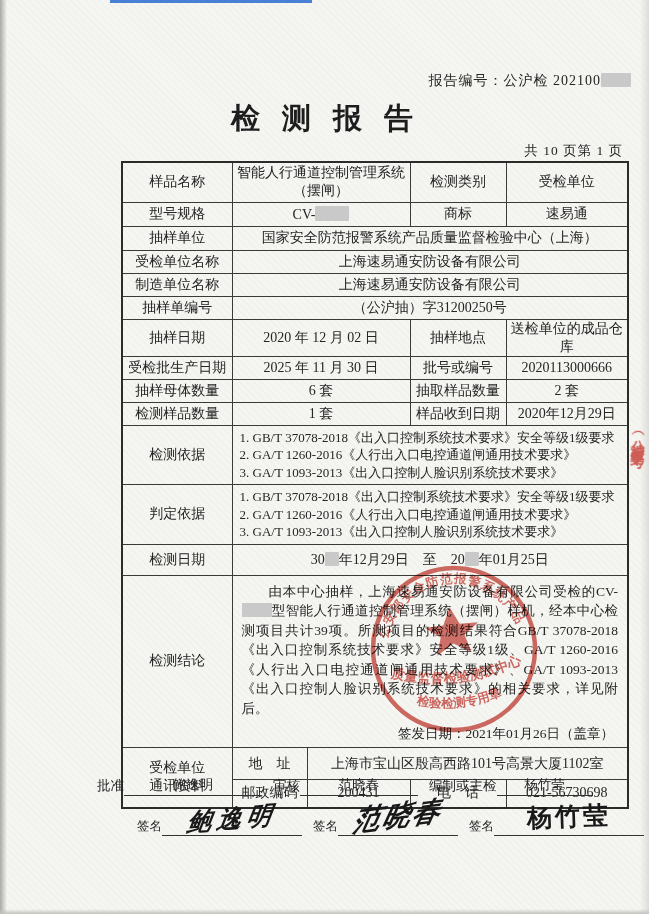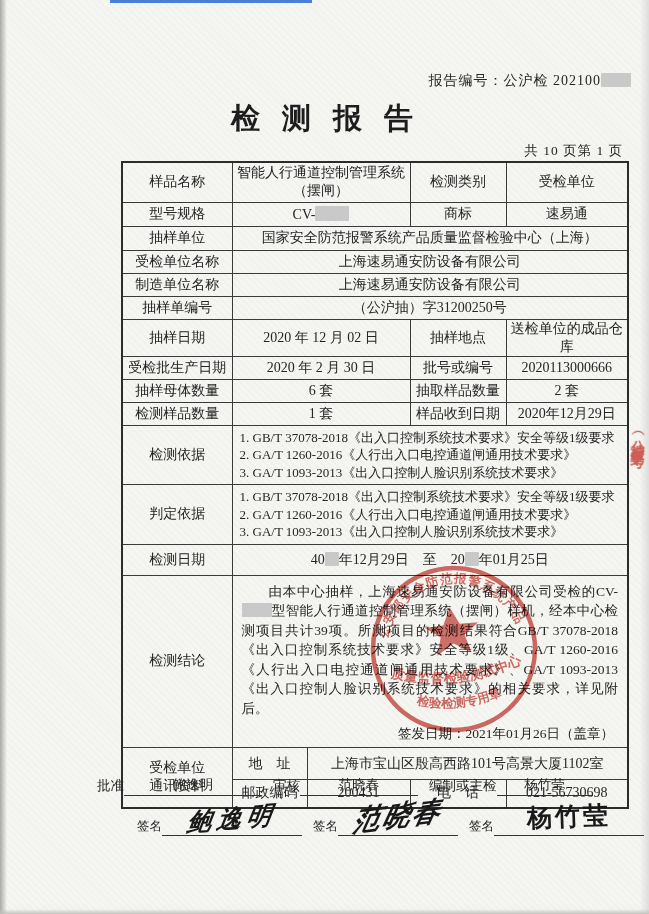--- a/index.html
+++ b/index.html
@@ -144,7 +144,7 @@
     </tr>
     <tr class="r23">
       <td class="lbl">受检批生产日期</td>
-      <td class="val" colspan="2">2020 年 2 月 30 日</td>
+      <td class="val" colspan="2">2025 年 11 月 30 日</td>
       <td class="lbl" colspan="2">批号或编号</td>
       <td class="val-sm">2020113000666</td>
     </tr>

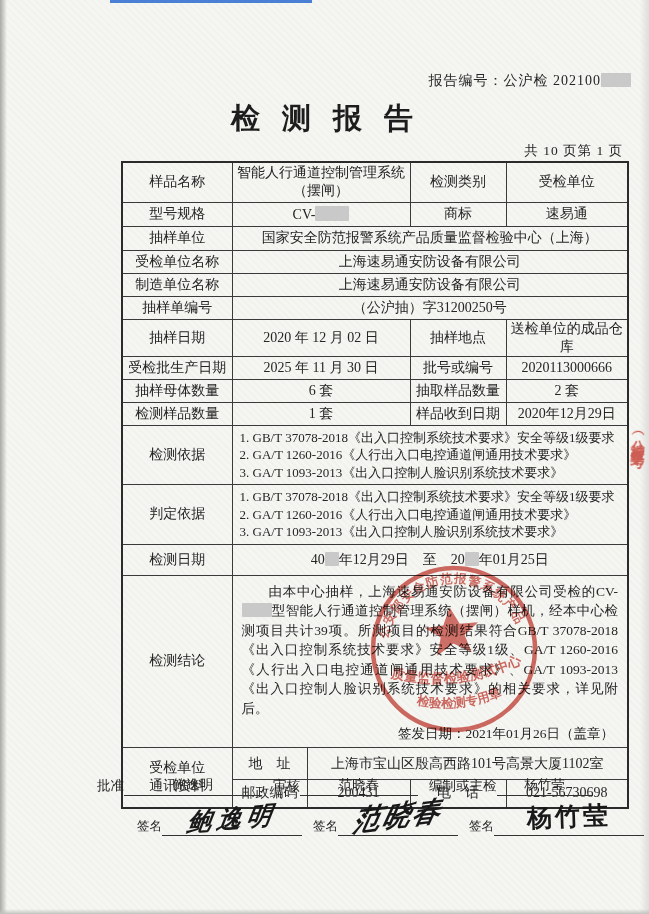--- a/index.html
+++ b/index.html
@@ -179,7 +179,7 @@
     <tr class="r31">
       <td class="lbl">检测日期</td>
       <td class="val" colspan="5">
-        <span>40</span><span class="redact rd-14"></span><span>年12月29日　至　20</span><span class="redact rd-14"></span><span>年01月25日</span>
+        <span>30</span><span class="redact rd-14"></span><span>年12月29日　至　20</span><span class="redact rd-14"></span><span>年01月25日</span>
       </td>
     </tr>
     <tr class="r134">

